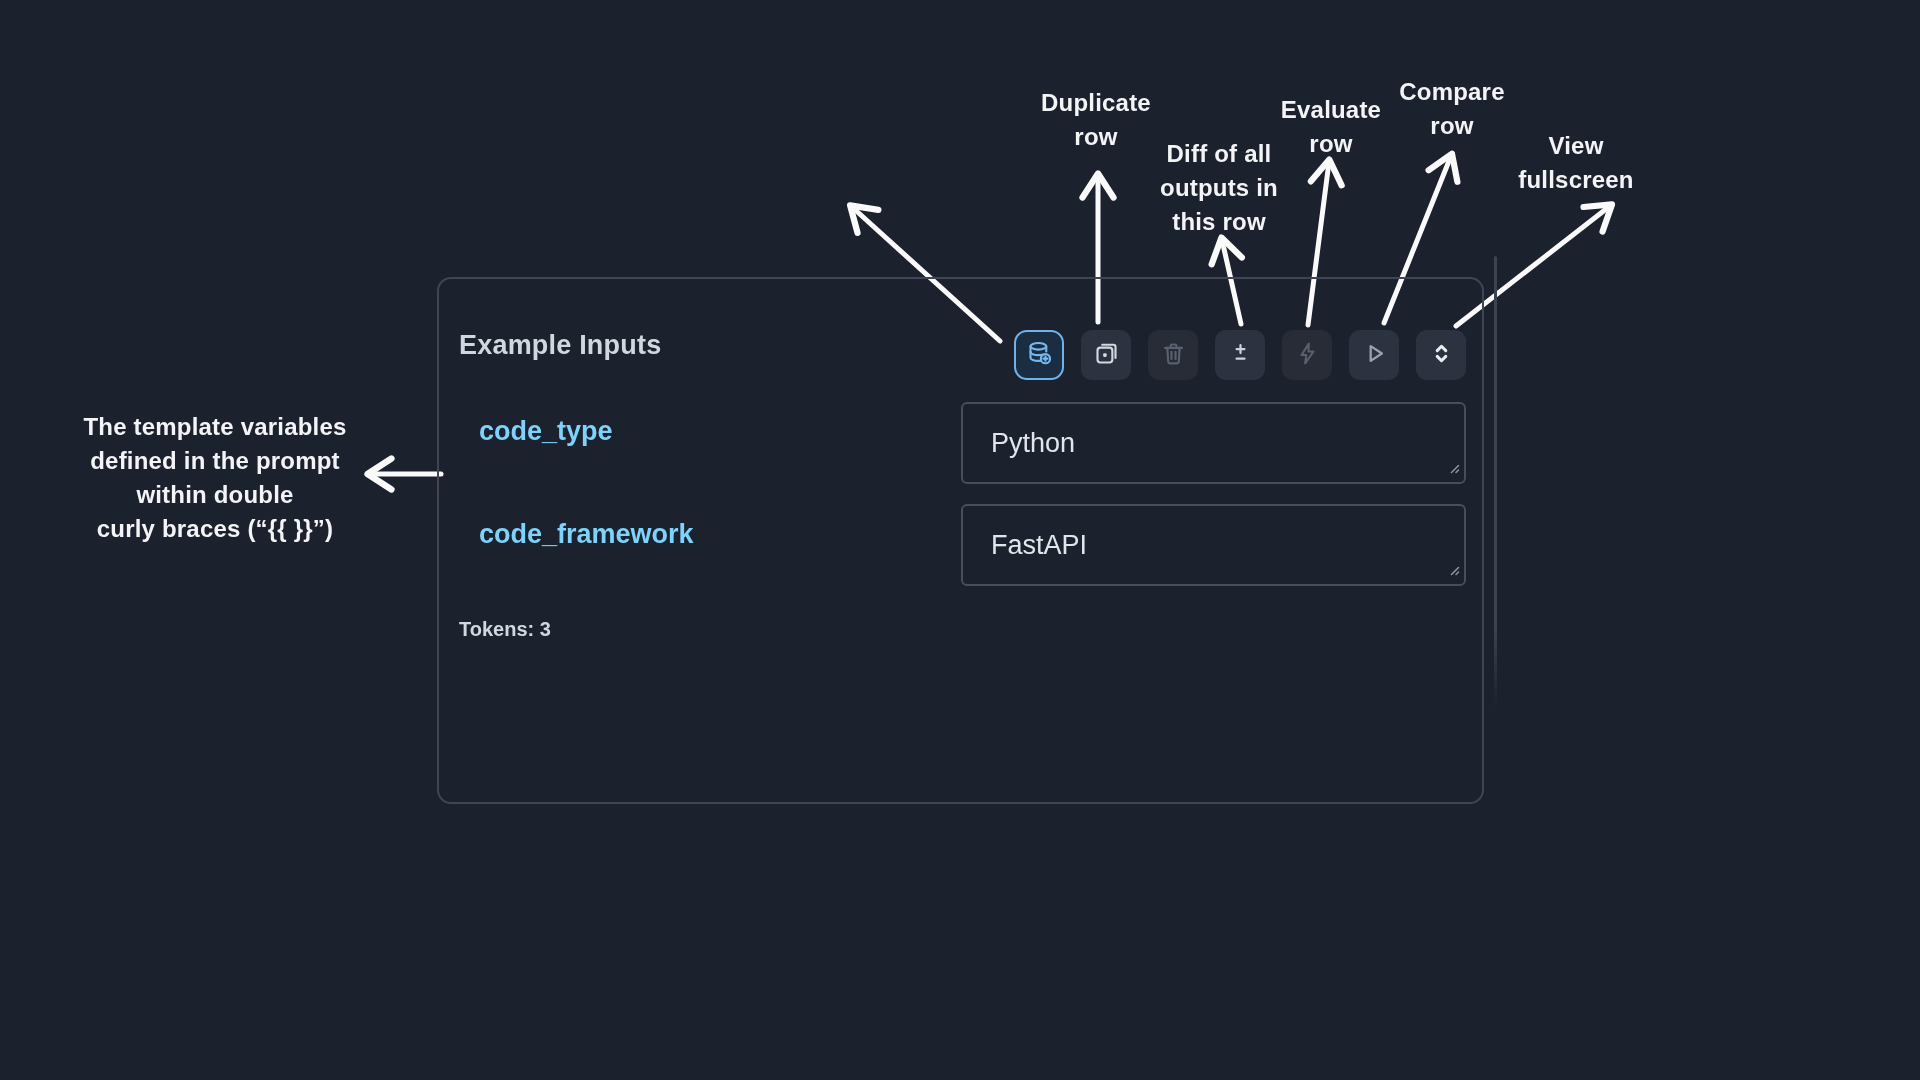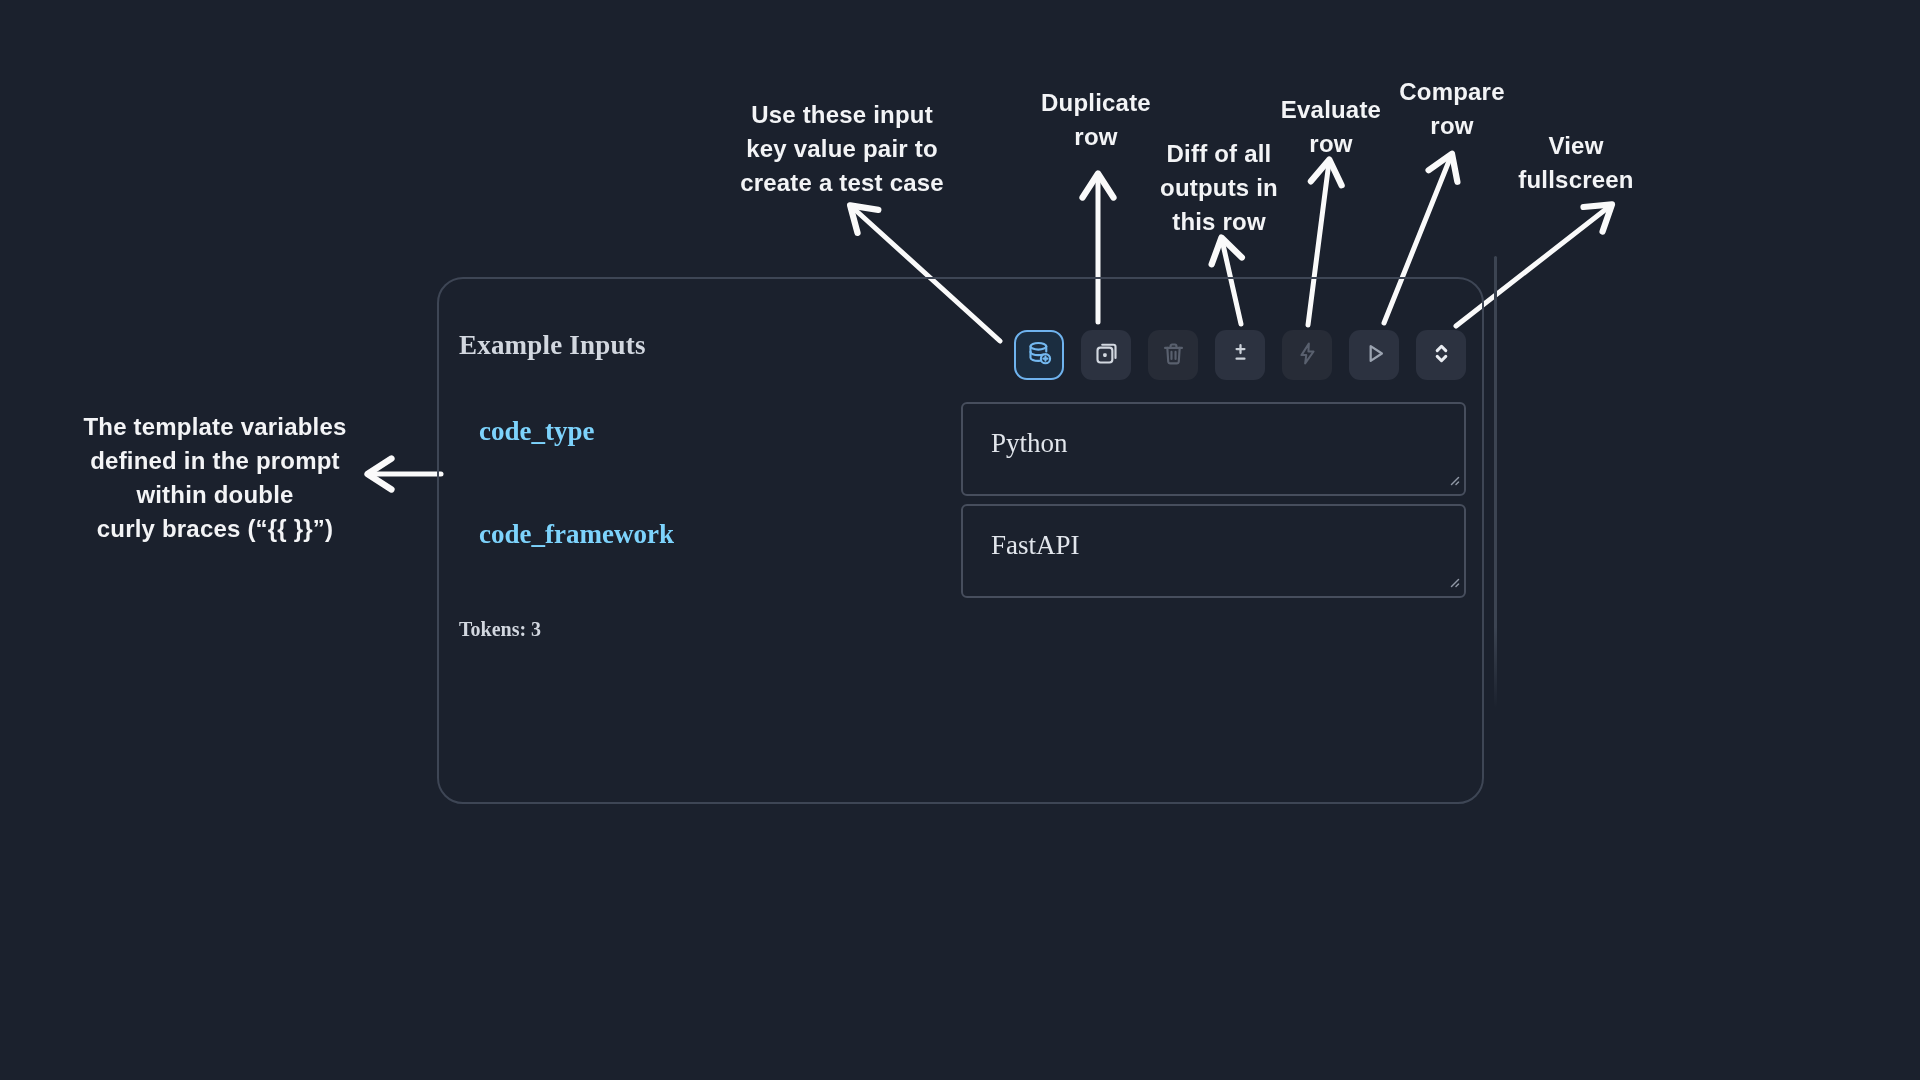--- a/index.html
+++ b/index.html
@@ -63,9 +63,6 @@
 
 <div class="stage">
 
-  <div class="ann" style="left:842px;top:98px;">Use these input
-key value pair to
-create a test case</div>
   <div class="ann" style="left:1096px;top:86px;">Duplicate
 row</div>
   <div class="ann" style="left:1219px;top:137px;">Diff  of all

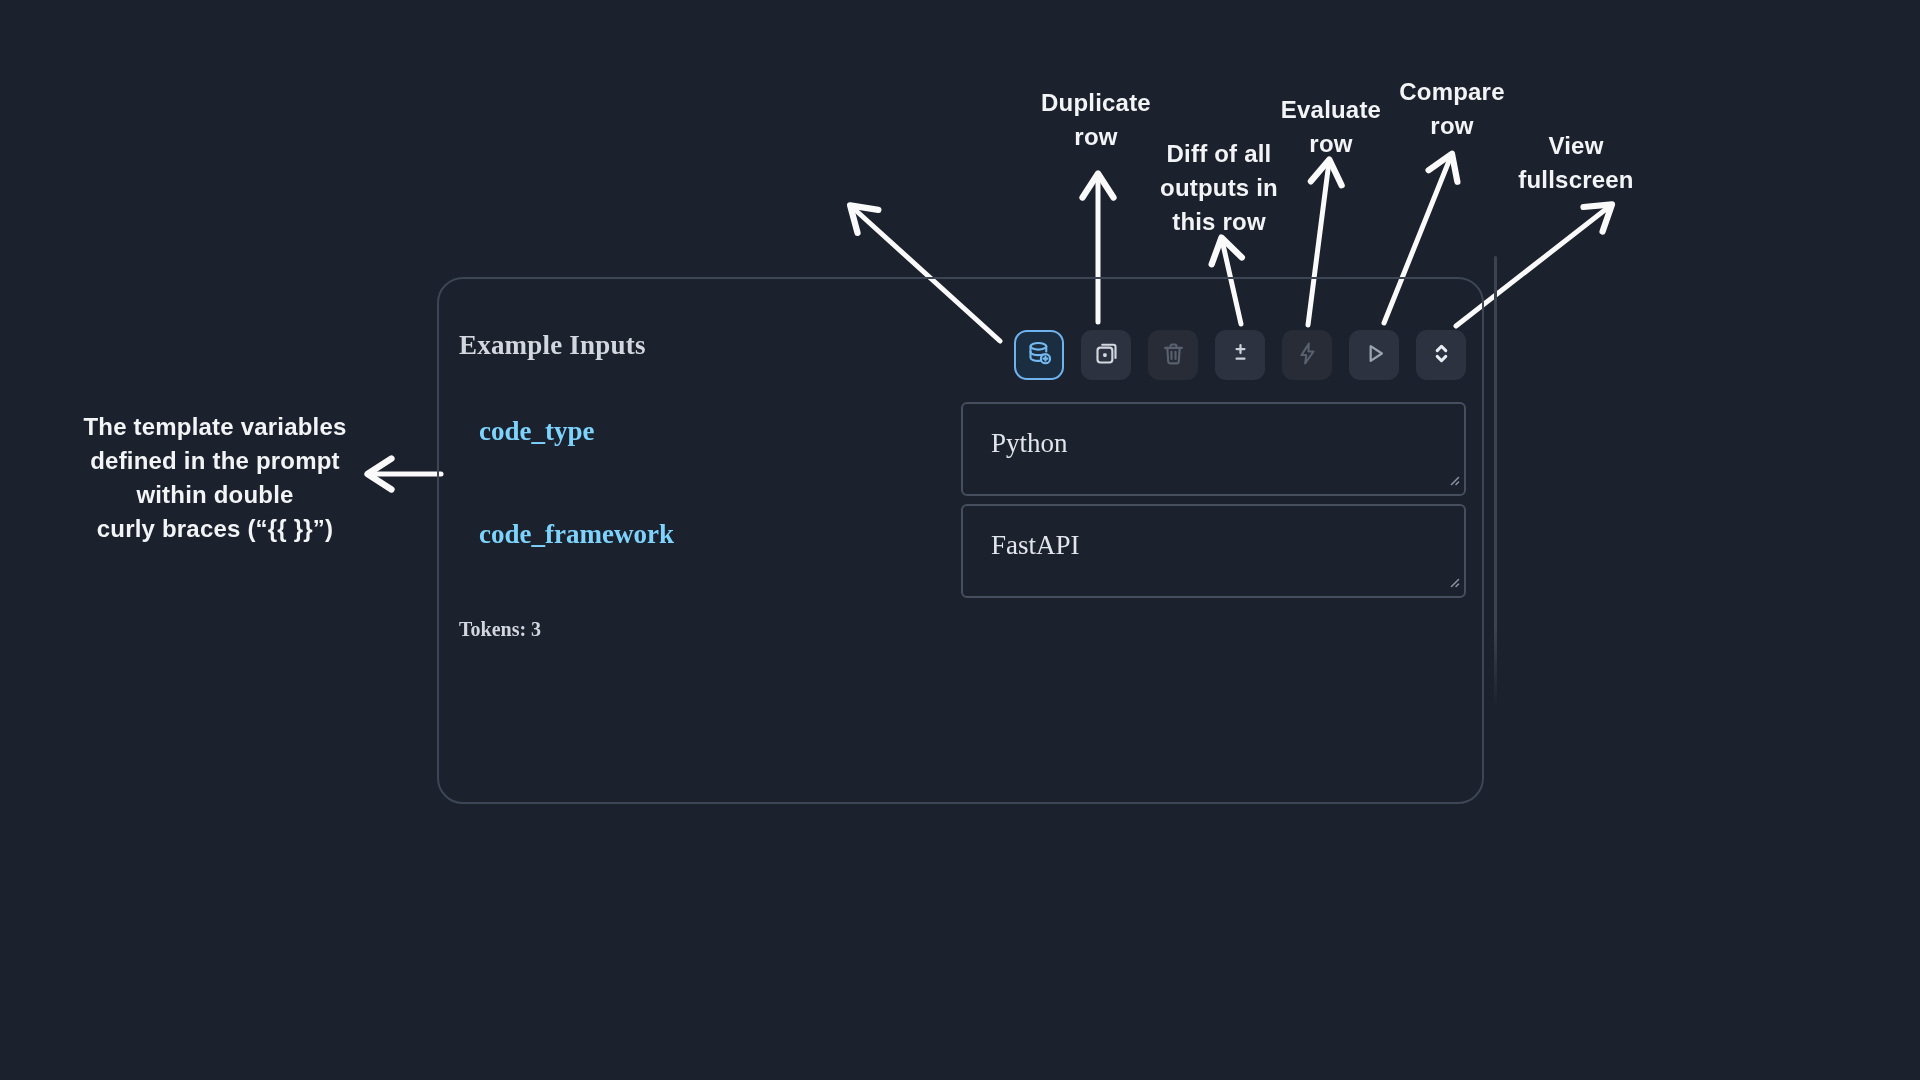--- a/index.html
+++ b/index.html
@@ -18,9 +18,8 @@
   
   .panel{
     position:absolute;left:437px;top:277px;width:1047px;height:527px;
-    border:2px solid #3e4655;border-radius:26px;box-sizing:border-box;
+    border:2px solid #3e4655;border-radius:14px;box-sizing:border-box;
     background:transparent;
-    font-family:Liberation Serif, serif;
   }
   .panel-title{
     position:absolute;left:20px;top:51px;

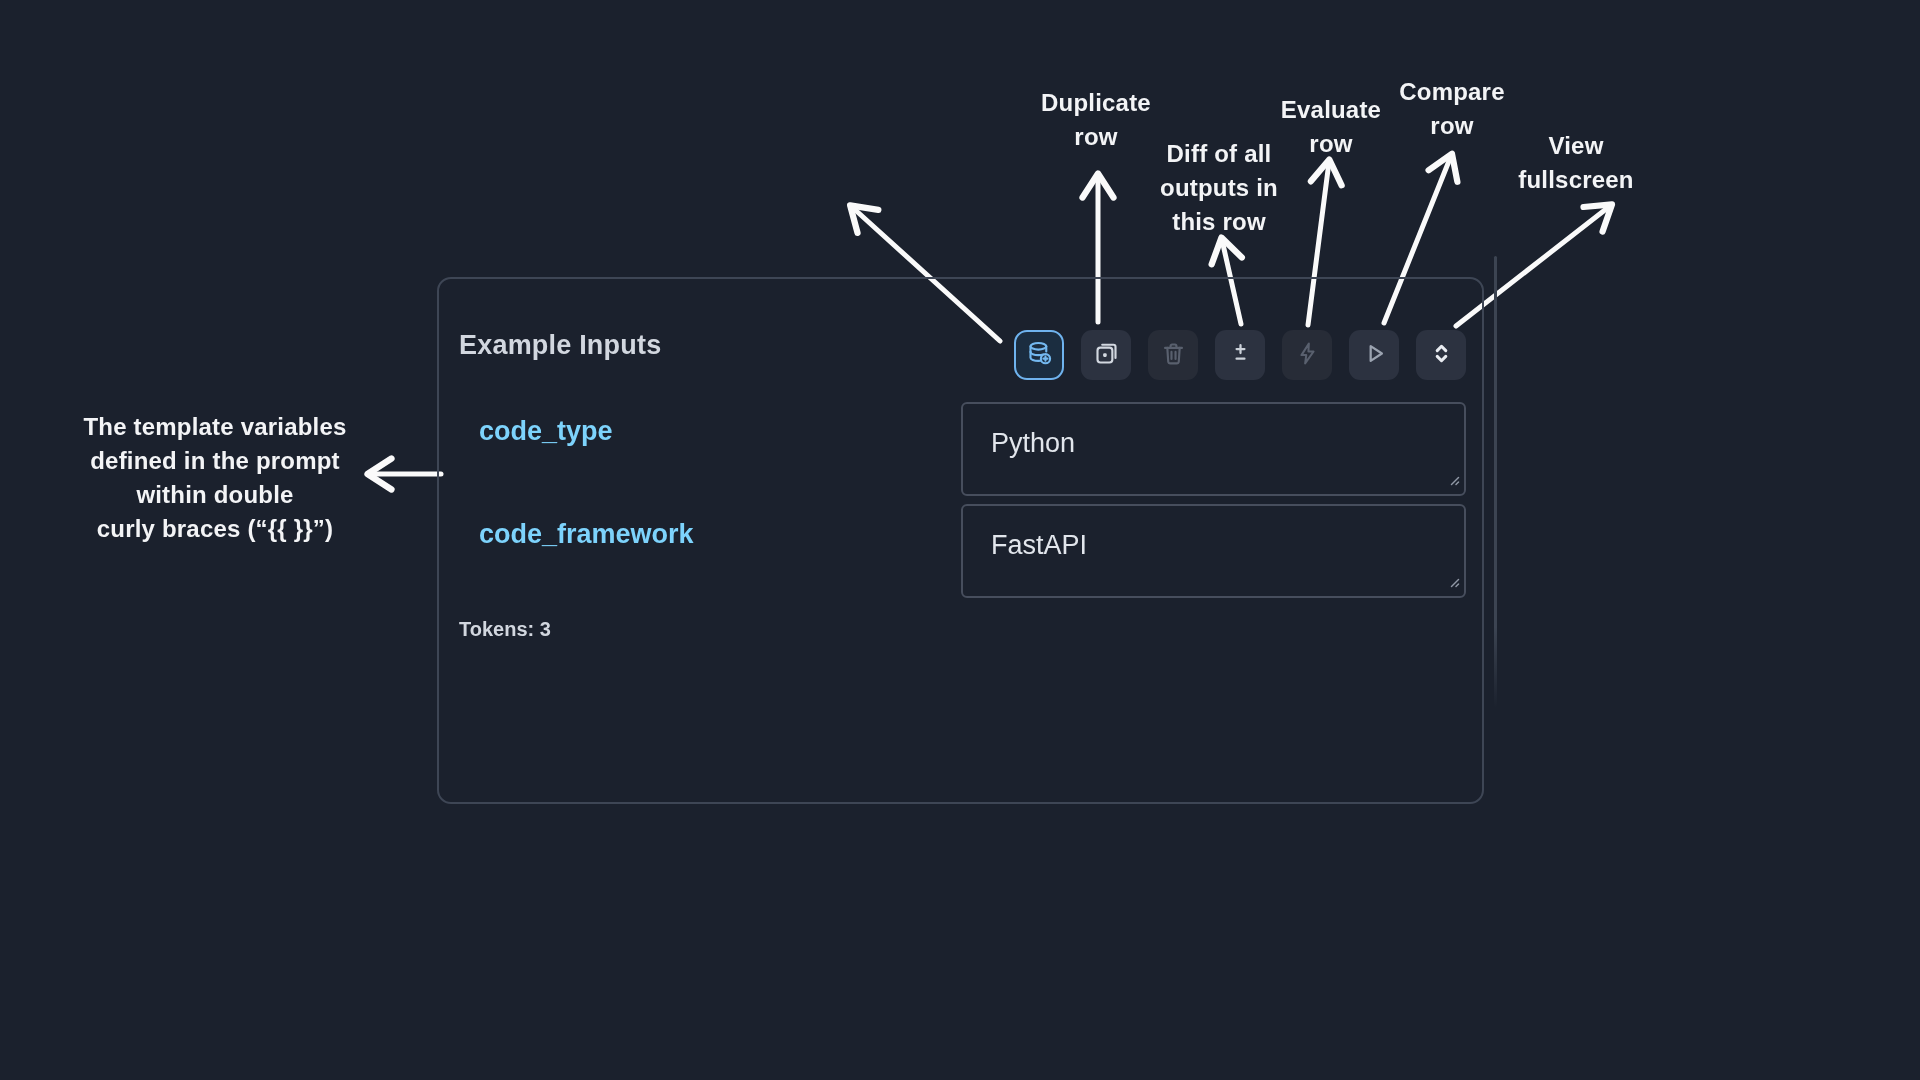--- a/index.html
+++ b/index.html
@@ -41,7 +41,7 @@
     position:absolute;left:40px;font-size:27px;font-weight:700;color:#7dd3fc;
   }
   .ta{
-    position:absolute;left:522px;width:505px;height:94px;box-sizing:border-box;
+    position:absolute;left:522px;width:505px;height:82px;box-sizing:border-box;
     border:2px solid #474e5d;border-radius:6px;background:transparent;
   }
   .ta .ta-value{

